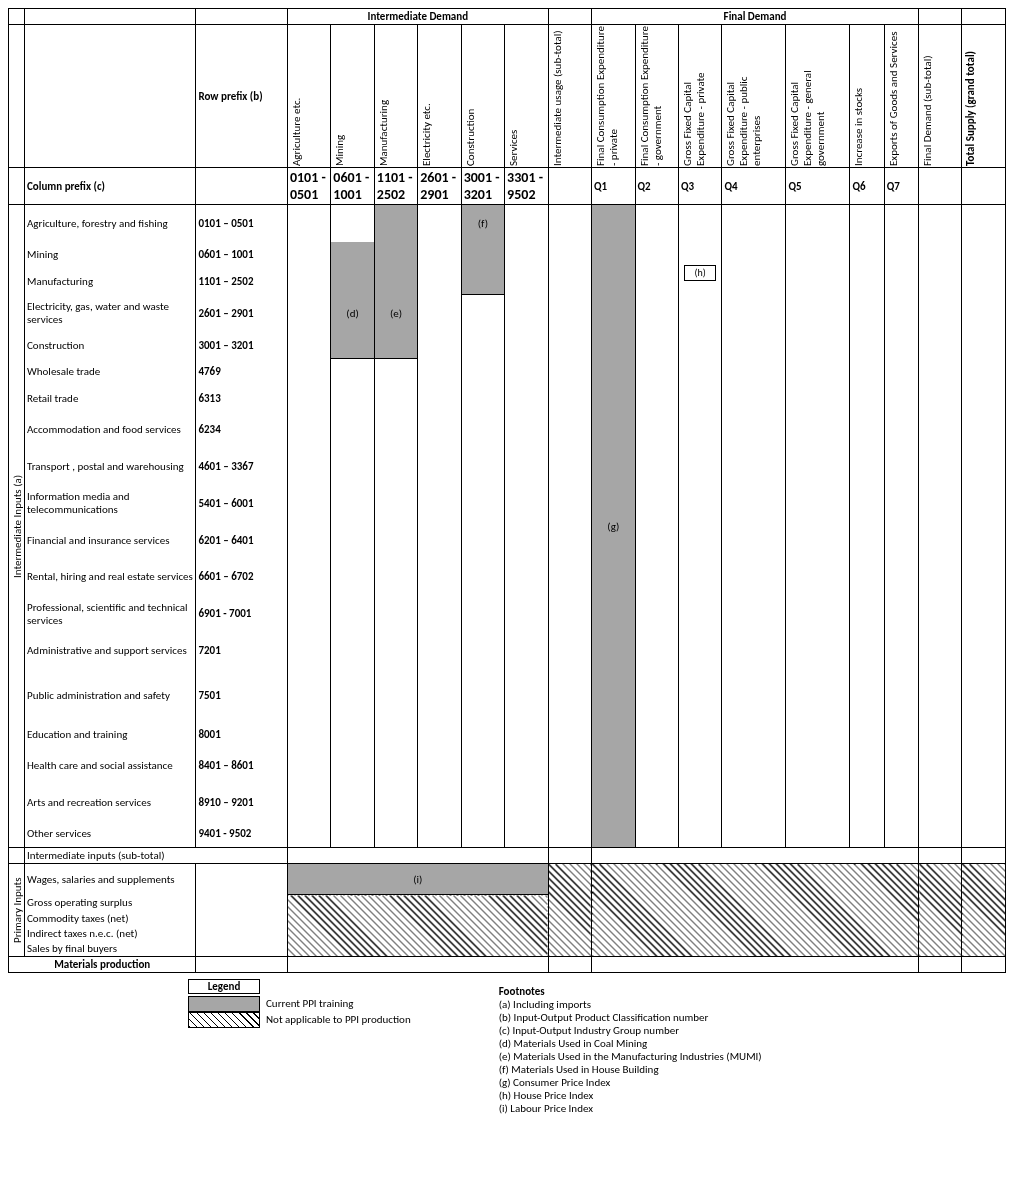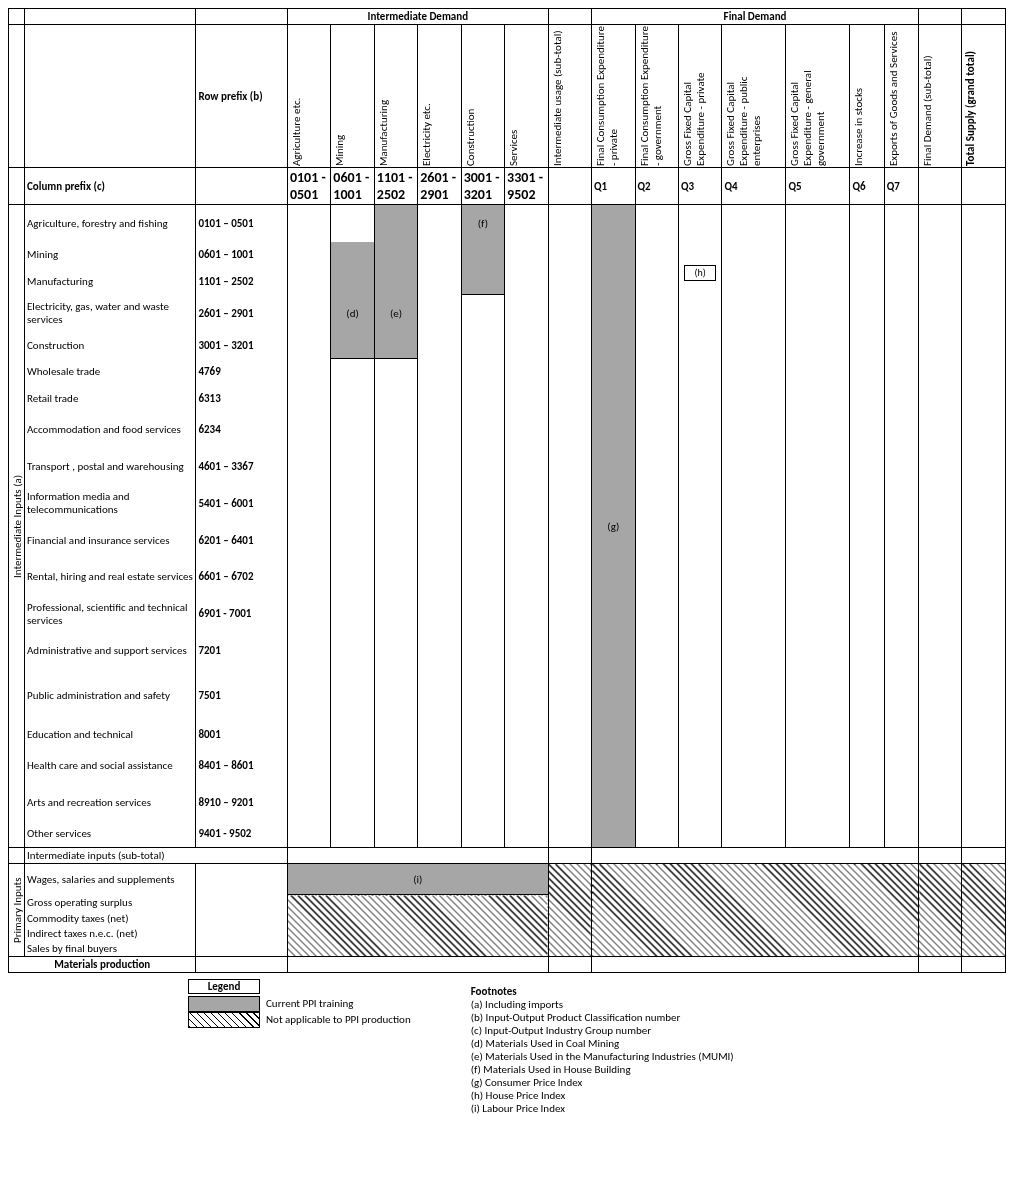--- a/index.html
+++ b/index.html
@@ -300,7 +300,7 @@
         <td style="border-top:none;border-bottom:none"></td>
       </tr>
 <tr class="body-row">
-        <td style="border-top:none;border-bottom:none">Education and technical</td>
+        <td style="border-top:none;border-bottom:none">Education and training</td>
         <td style="border-top:none;border-bottom:none" class="bold">8001</td>
         <td style="border-top:none;border-bottom:none"></td>
         <td style="border-top:none;border-bottom:none"></td>

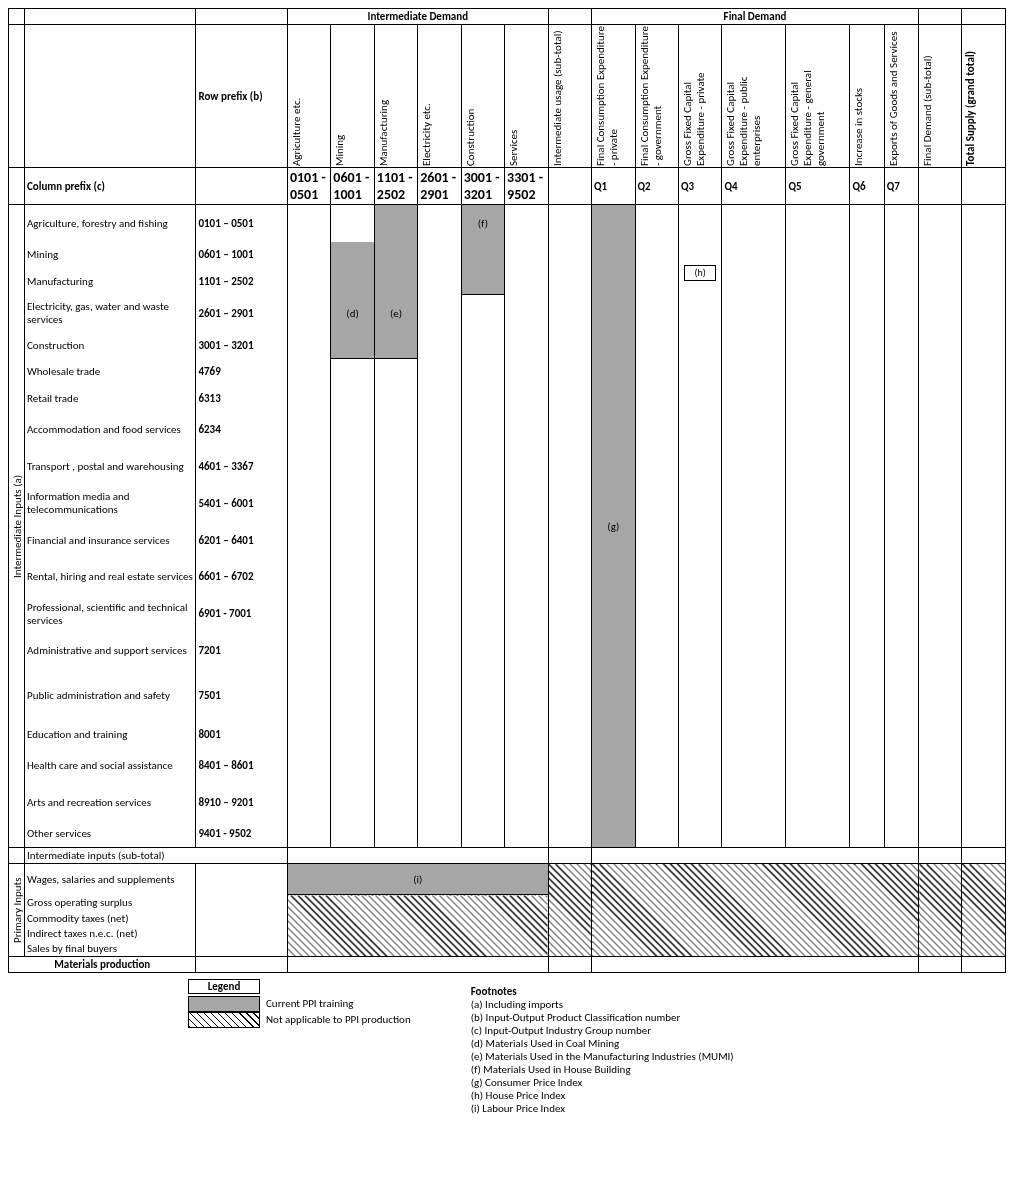--- a/index.html
+++ b/index.html
@@ -58,7 +58,7 @@
     margin-right:6px;
   }
   .footnotes, .legend { margin-top:6px; }
-  .cols-wrap { display:flex; gap:60px; margin-top:6px; }
+  .cols-wrap { display:flex; gap:88px; margin-top:6px; }
   .legend-col { margin-left: 180px; }
   .body-row td { height: 22px; }
   .body-row-tall td { height: 32px; }

